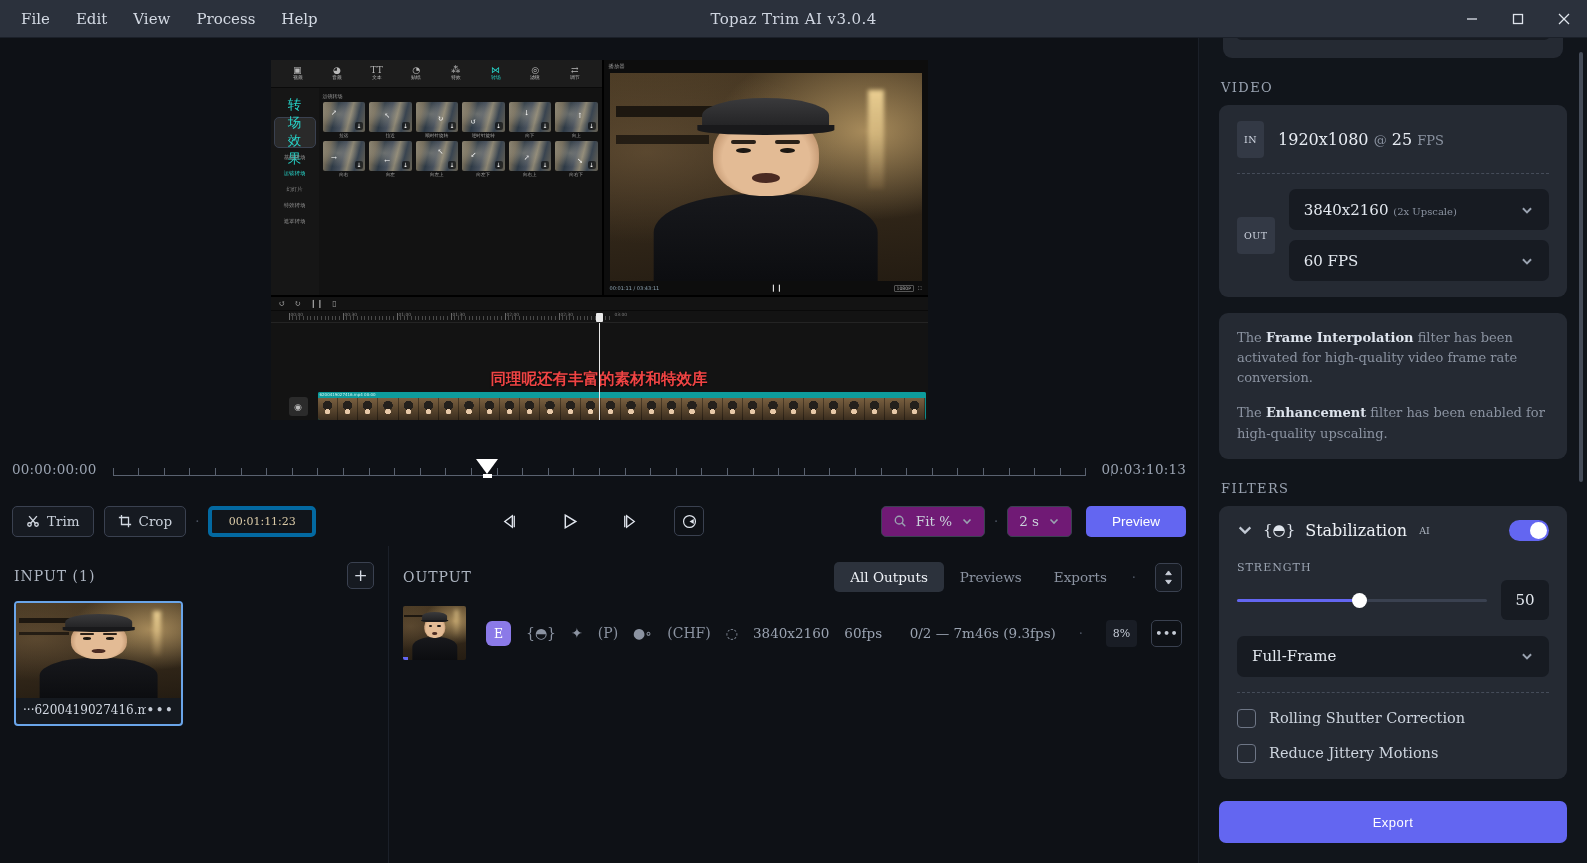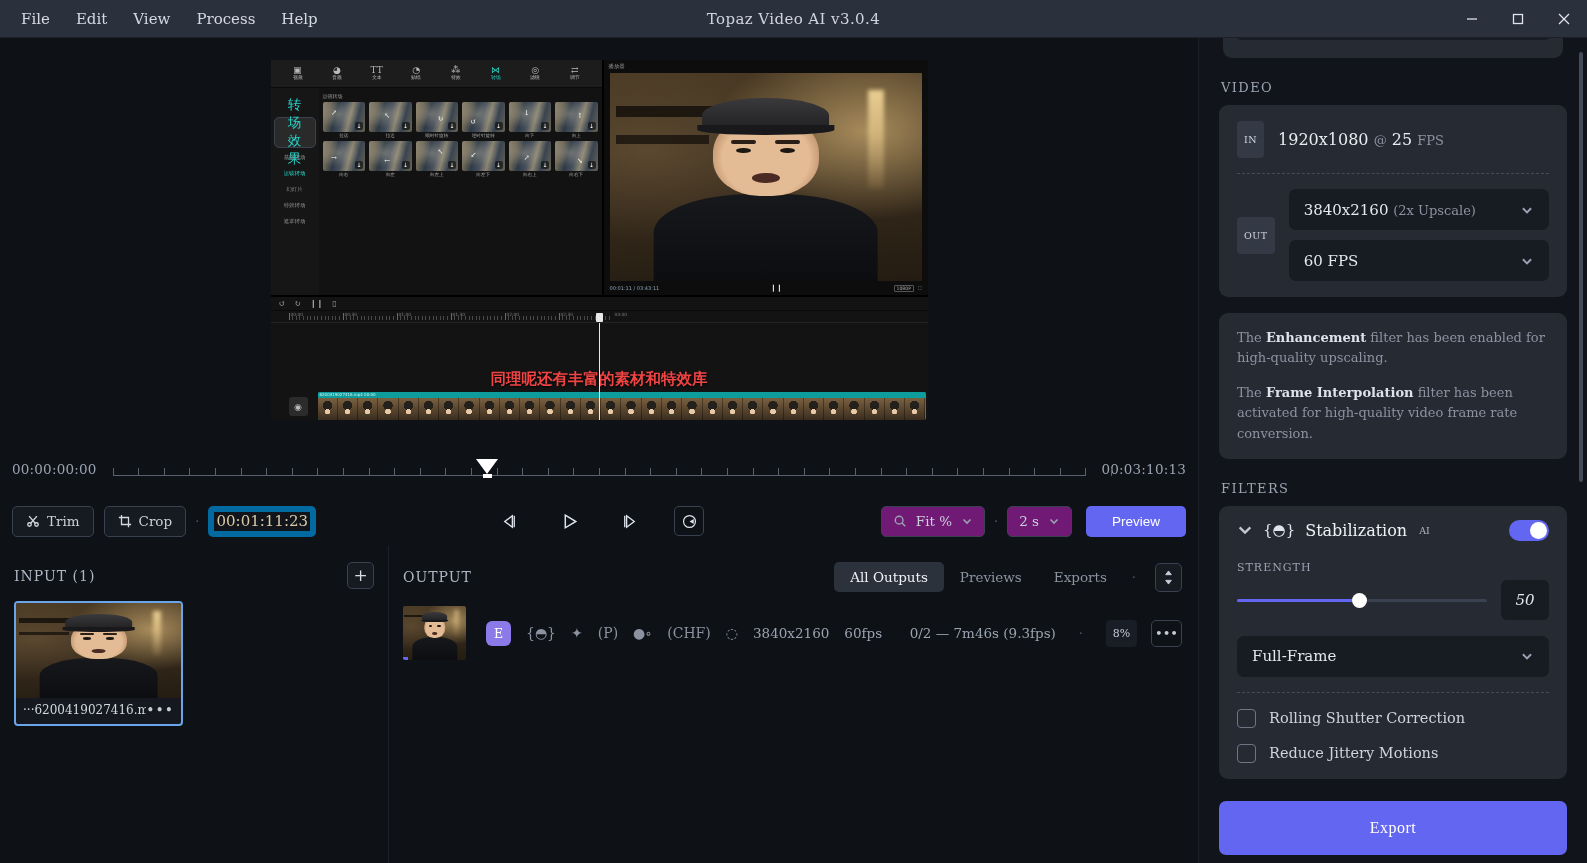--- a/index.html
+++ b/index.html
@@ -275,7 +275,7 @@
       <div class="menu-item">Process</div>
       <div class="menu-item">Help</div>
     </div>
-    <div class="app-title">Topaz Video AI   v3.0.4</div>
+    <div class="app-title">Topaz Trim AI   v3.0.4</div>
     <div class="wctrls">
       <div class="wbtn">
         <svg width="14" height="14" viewBox="0 0 14 14">

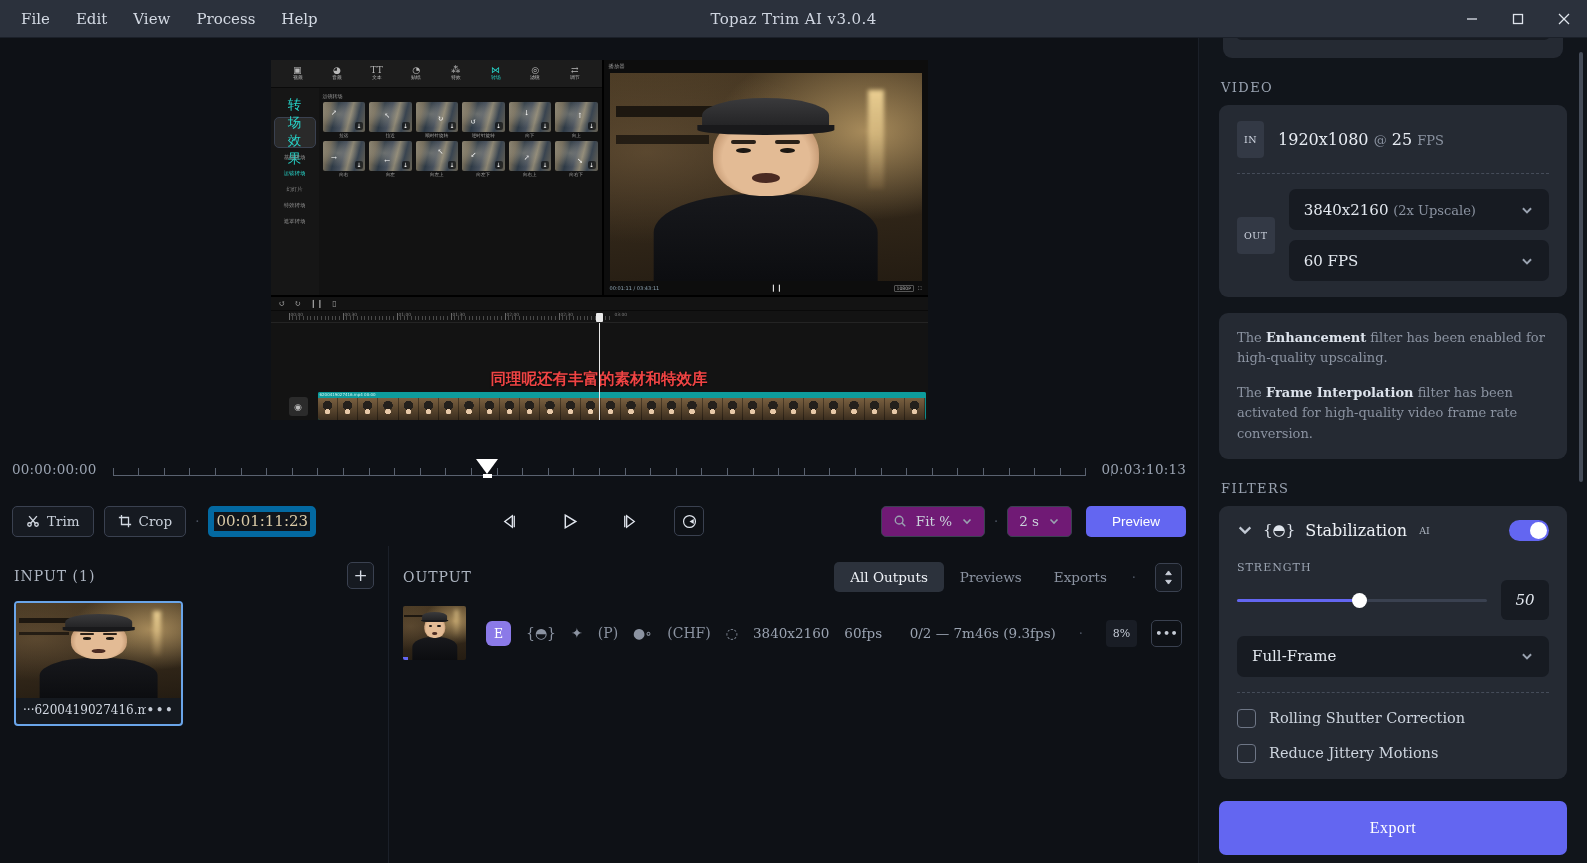--- a/index.html
+++ b/index.html
@@ -235,7 +235,7 @@
     background: #171b22; border-radius: 7px; height: 41px; padding: 0 15px;
     color: #e3e8ef; font-size: 15px; cursor: pointer; margin-top: 10px;
   }
-  .dd .sub { color: #8b93a1; font-size: 13px; }
+  .dd .sub { color: #8b93a1; font-size: 10px; }
   .dd .cv { stroke: #9aa3b1; fill: none; stroke-width: 1.7; }
   .notecard { background: #252a33; border-radius: 9px; padding: 15px 18px; margin-top: 16px; }
   .note { font-size: 13px; line-height: 1.55; color: #8b93a1; }

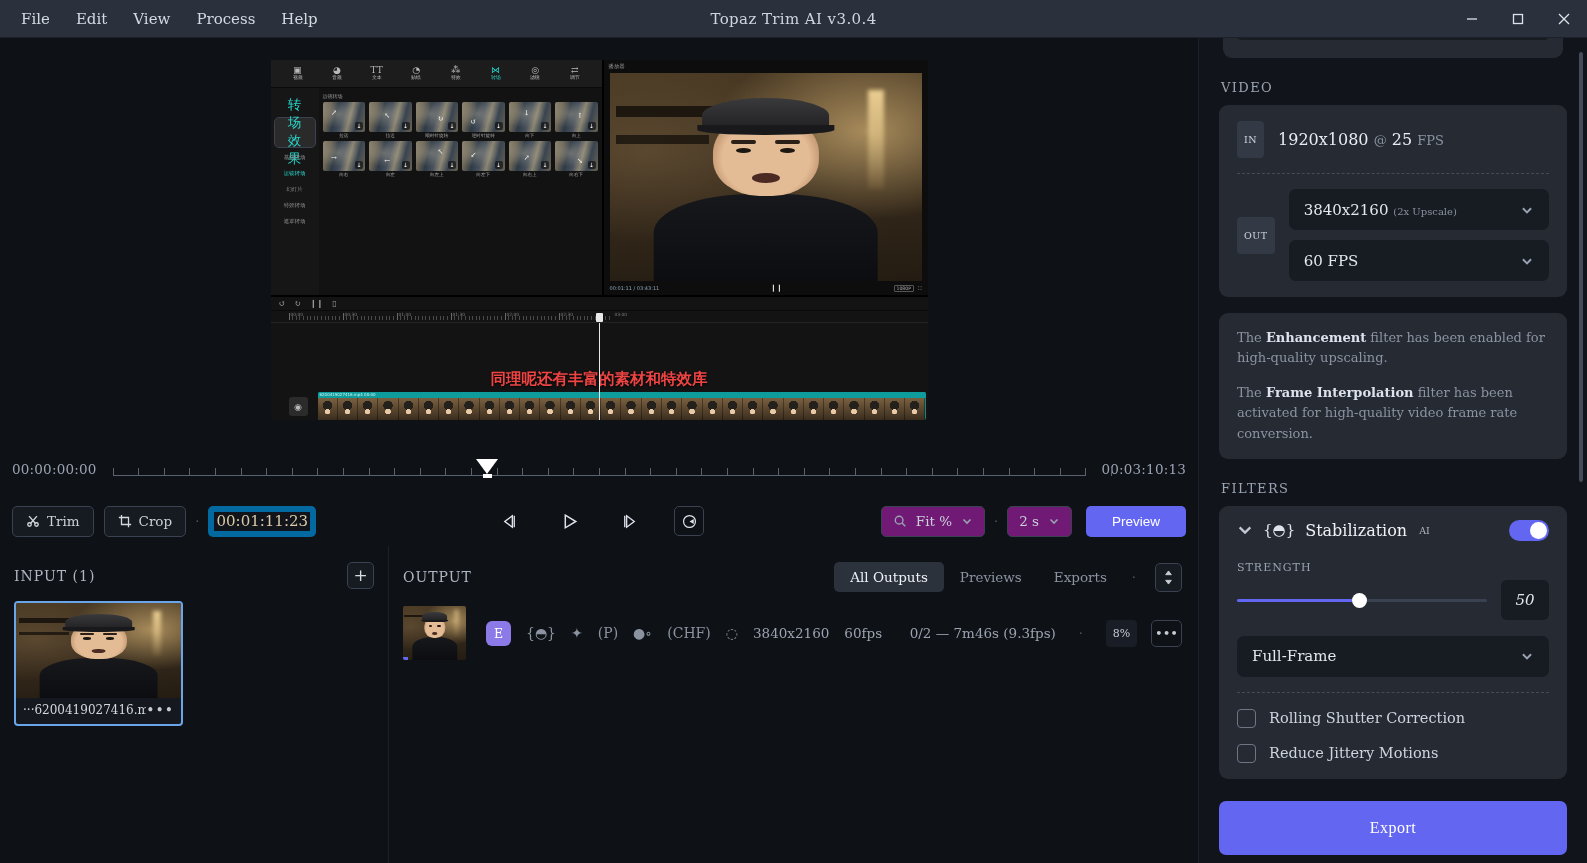--- a/index.html
+++ b/index.html
@@ -861,10 +861,10 @@
 
       <div class="notecard">
         <div class="note">
+          <span>The </span><b>Frame Interpolation</b><span> filter has been activated for high-quality video frame rate conversion.</span>
+        </div>
+        <div class="note">
           <span>The </span><b>Enhancement</b><span> filter has been enabled for high-quality upscaling.</span>
-        </div>
-        <div class="note">
-          <span>The </span><b>Frame Interpolation</b><span> filter has been activated for high-quality video frame rate conversion.</span>
         </div>
       </div>
 

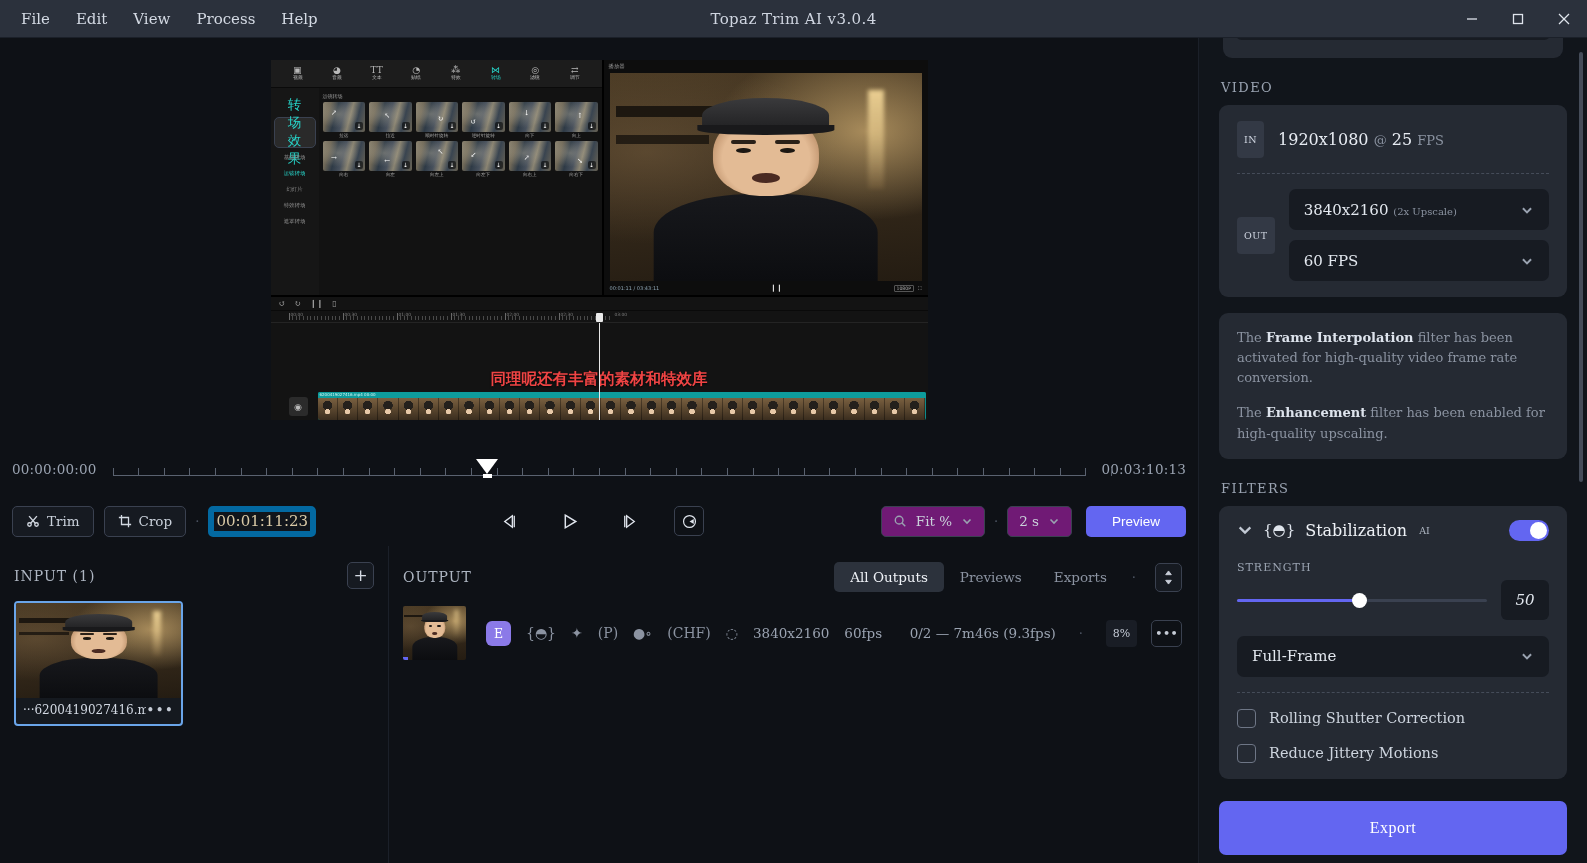--- a/index.html
+++ b/index.html
@@ -170,7 +170,7 @@
   .dot-sep { color: #4e5664; margin: 0 9px; font-size: 13px; }
   .tcbox {
     height: 31px; min-width: 108px; display: flex; align-items: center; justify-content: center;
-    border: 6px solid #0369a1; border-radius: 5px; background: #11151b; color: #d9c9a6; font-size: 15px;
+    border: 4px solid #0369a1; border-radius: 5px; background: #11151b; color: #d9c9a6; font-size: 11px;
   }
   .playcluster { position: absolute; left: 0; right: 0; display: flex; justify-content: center; align-items: center; gap: 30px; pointer-events: none; }
   .pbtn { pointer-events: auto; width: 30px; height: 30px; display: flex; align-items: center; justify-content: center; cursor: pointer; }

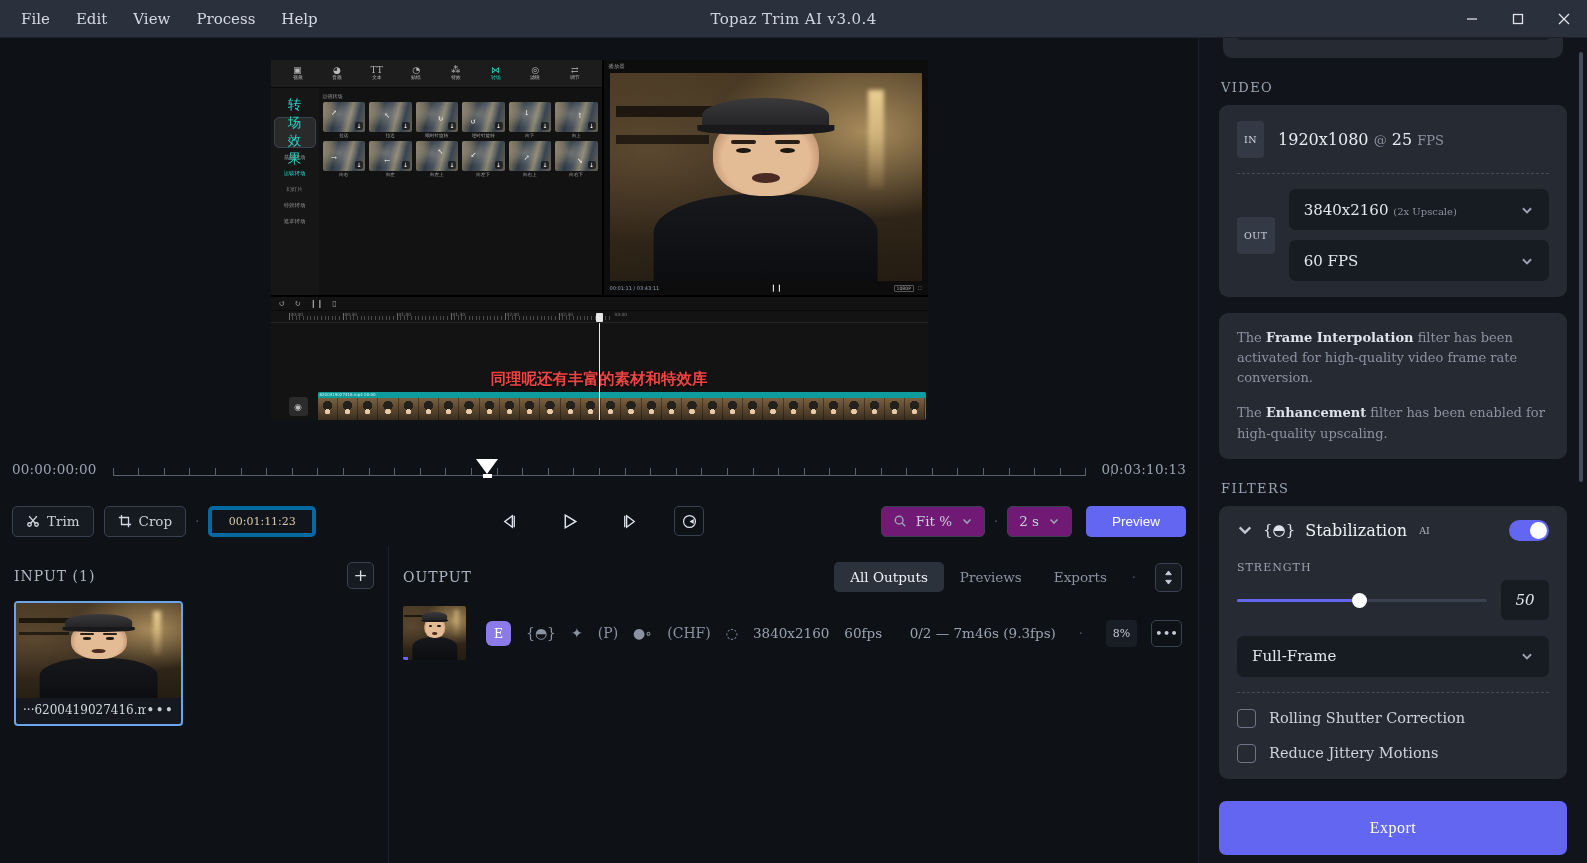--- a/index.html
+++ b/index.html
@@ -250,7 +250,7 @@
   .toggle { margin-left: auto; width: 40px; height: 21px; border-radius: 11px; background: #6366f1; position: relative; cursor: pointer; }
   .toggle .knob { position: absolute; right: 2px; top: 2px; width: 17px; height: 17px; border-radius: 50%; background: #fff; }
   .slabel { font-size: 11px; color: #9aa3b1; letter-spacing: 1px; margin: 20px 0 6px 0; }
-  .sliderrow { display: flex; align-items: center; gap: 14px; font-style: italic; }
+  .sliderrow { display: flex; align-items: center; gap: 14px; }
   .slider { position: relative; flex: 1; height: 16px; }
   .slider .trk { position: absolute; top: 7px; left: 0; right: 0; height: 3px; border-radius: 2px; background: #3a4150; }
   .slider .fill { position: absolute; top: 7px; left: 0; width: 49%; height: 3px; border-radius: 2px; background: #6366f1; }

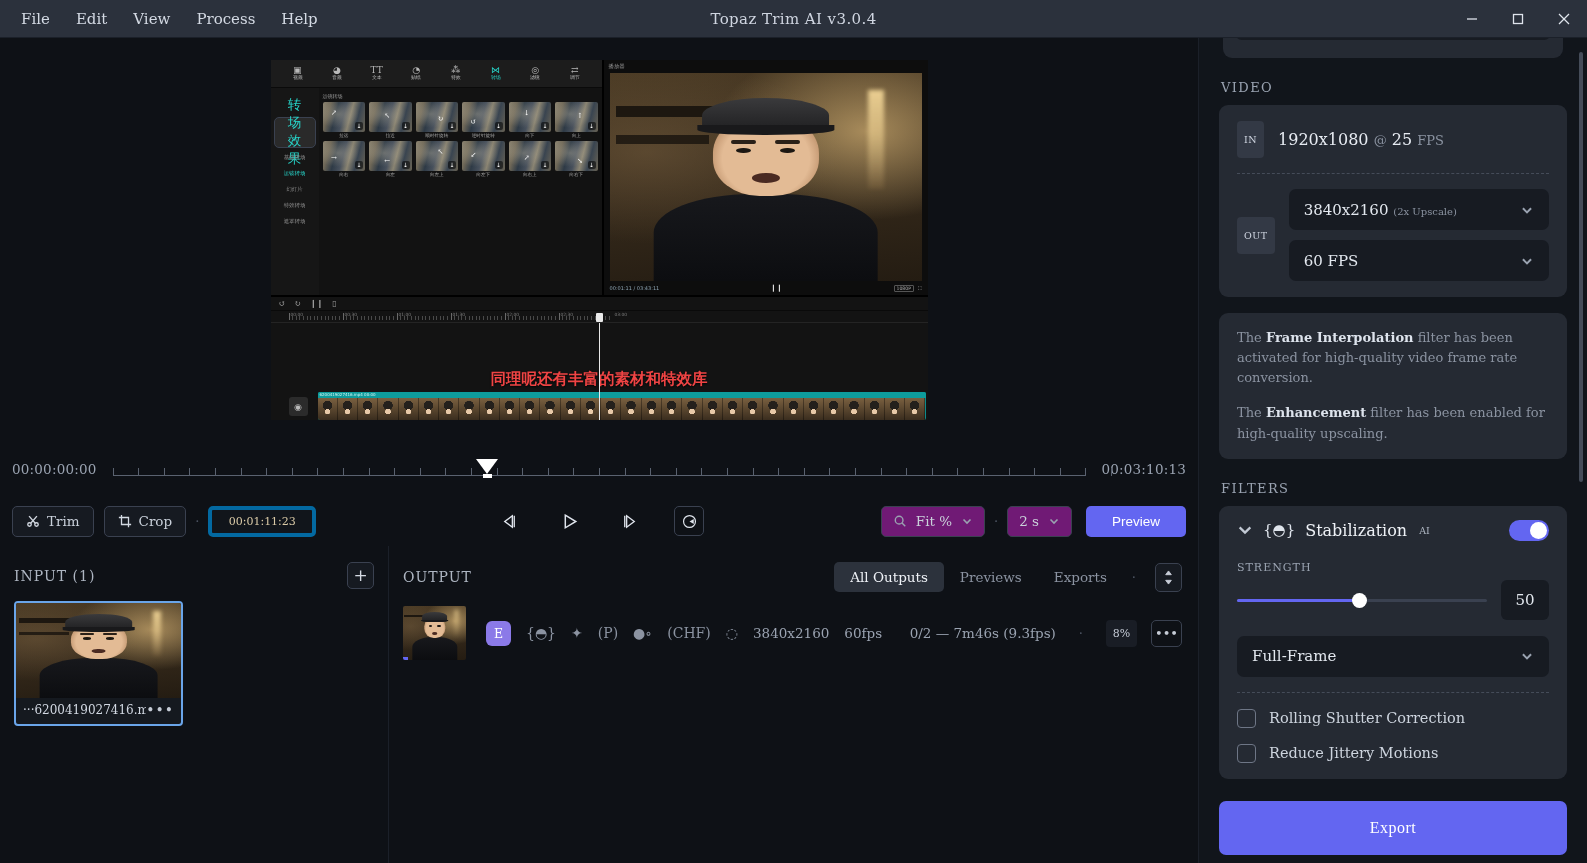--- a/index.html
+++ b/index.html
@@ -260,7 +260,7 @@
   .cbox { width: 19px; height: 19px; border: 1.6px solid #6e7686; border-radius: 4px; cursor: pointer; }
   .cbl { font-size: 14.5px; color: #cdd4de; }
   .exportwrap { position: absolute; left: 0; right: 0; bottom: 0; height: 72px; padding: 10px 20px 16px 20px; background: #11151b; }
-  .exportbtn { width: 100%; height: 54px; border: 0; border-radius: 7px; background: #6366f1; color: #fff; font-size: 16px; letter-spacing: .5px; cursor: pointer; font-family: Liberation Serif, serif; }
+  .exportbtn { width: 100%; height: 42px; border: 0; border-radius: 7px; background: #6366f1; color: #fff; font-size: 13px; letter-spacing: .5px; cursor: pointer; }
 </style>
 </head>
 <body>

